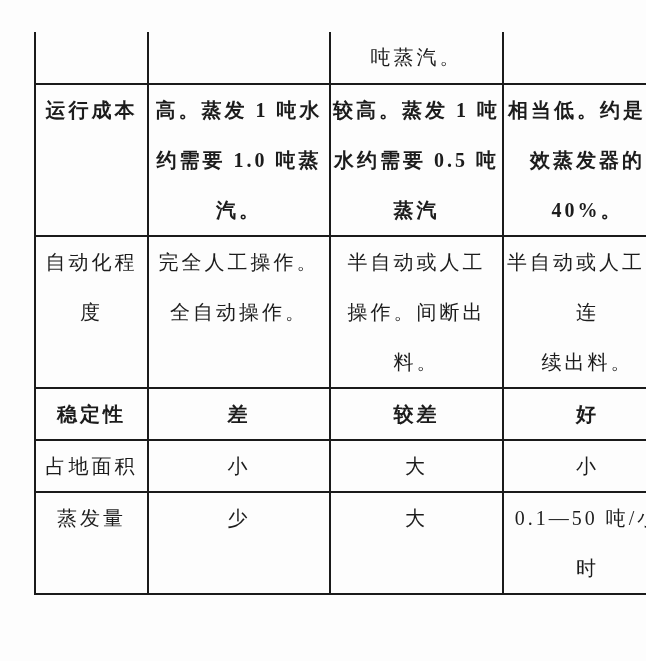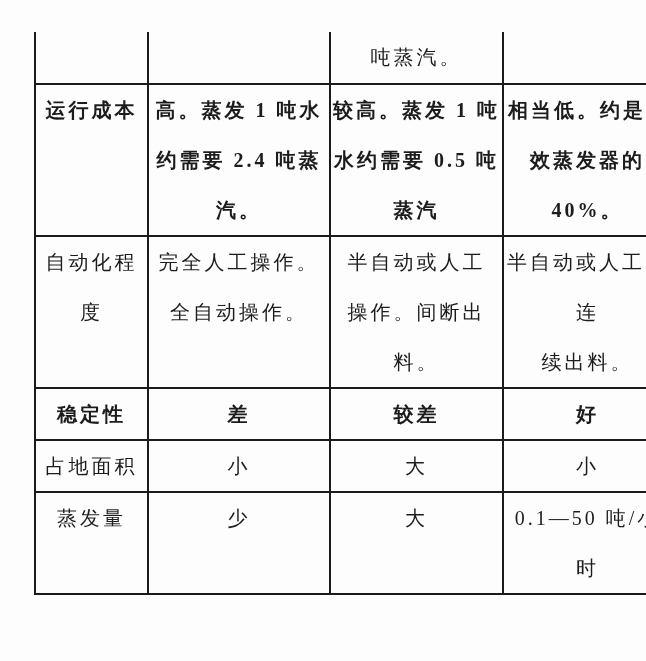--- a/index.html
+++ b/index.html
@@ -67,7 +67,7 @@
       <tr class="r-cost">
         <td>运行成本</td>
         <td>高。蒸发 1 吨水
-约需要 2.4 吨蒸
+约需要 1.0 吨蒸
 汽。</td>
         <td>较高。蒸发 1 吨
 水约需要 0.5 吨

